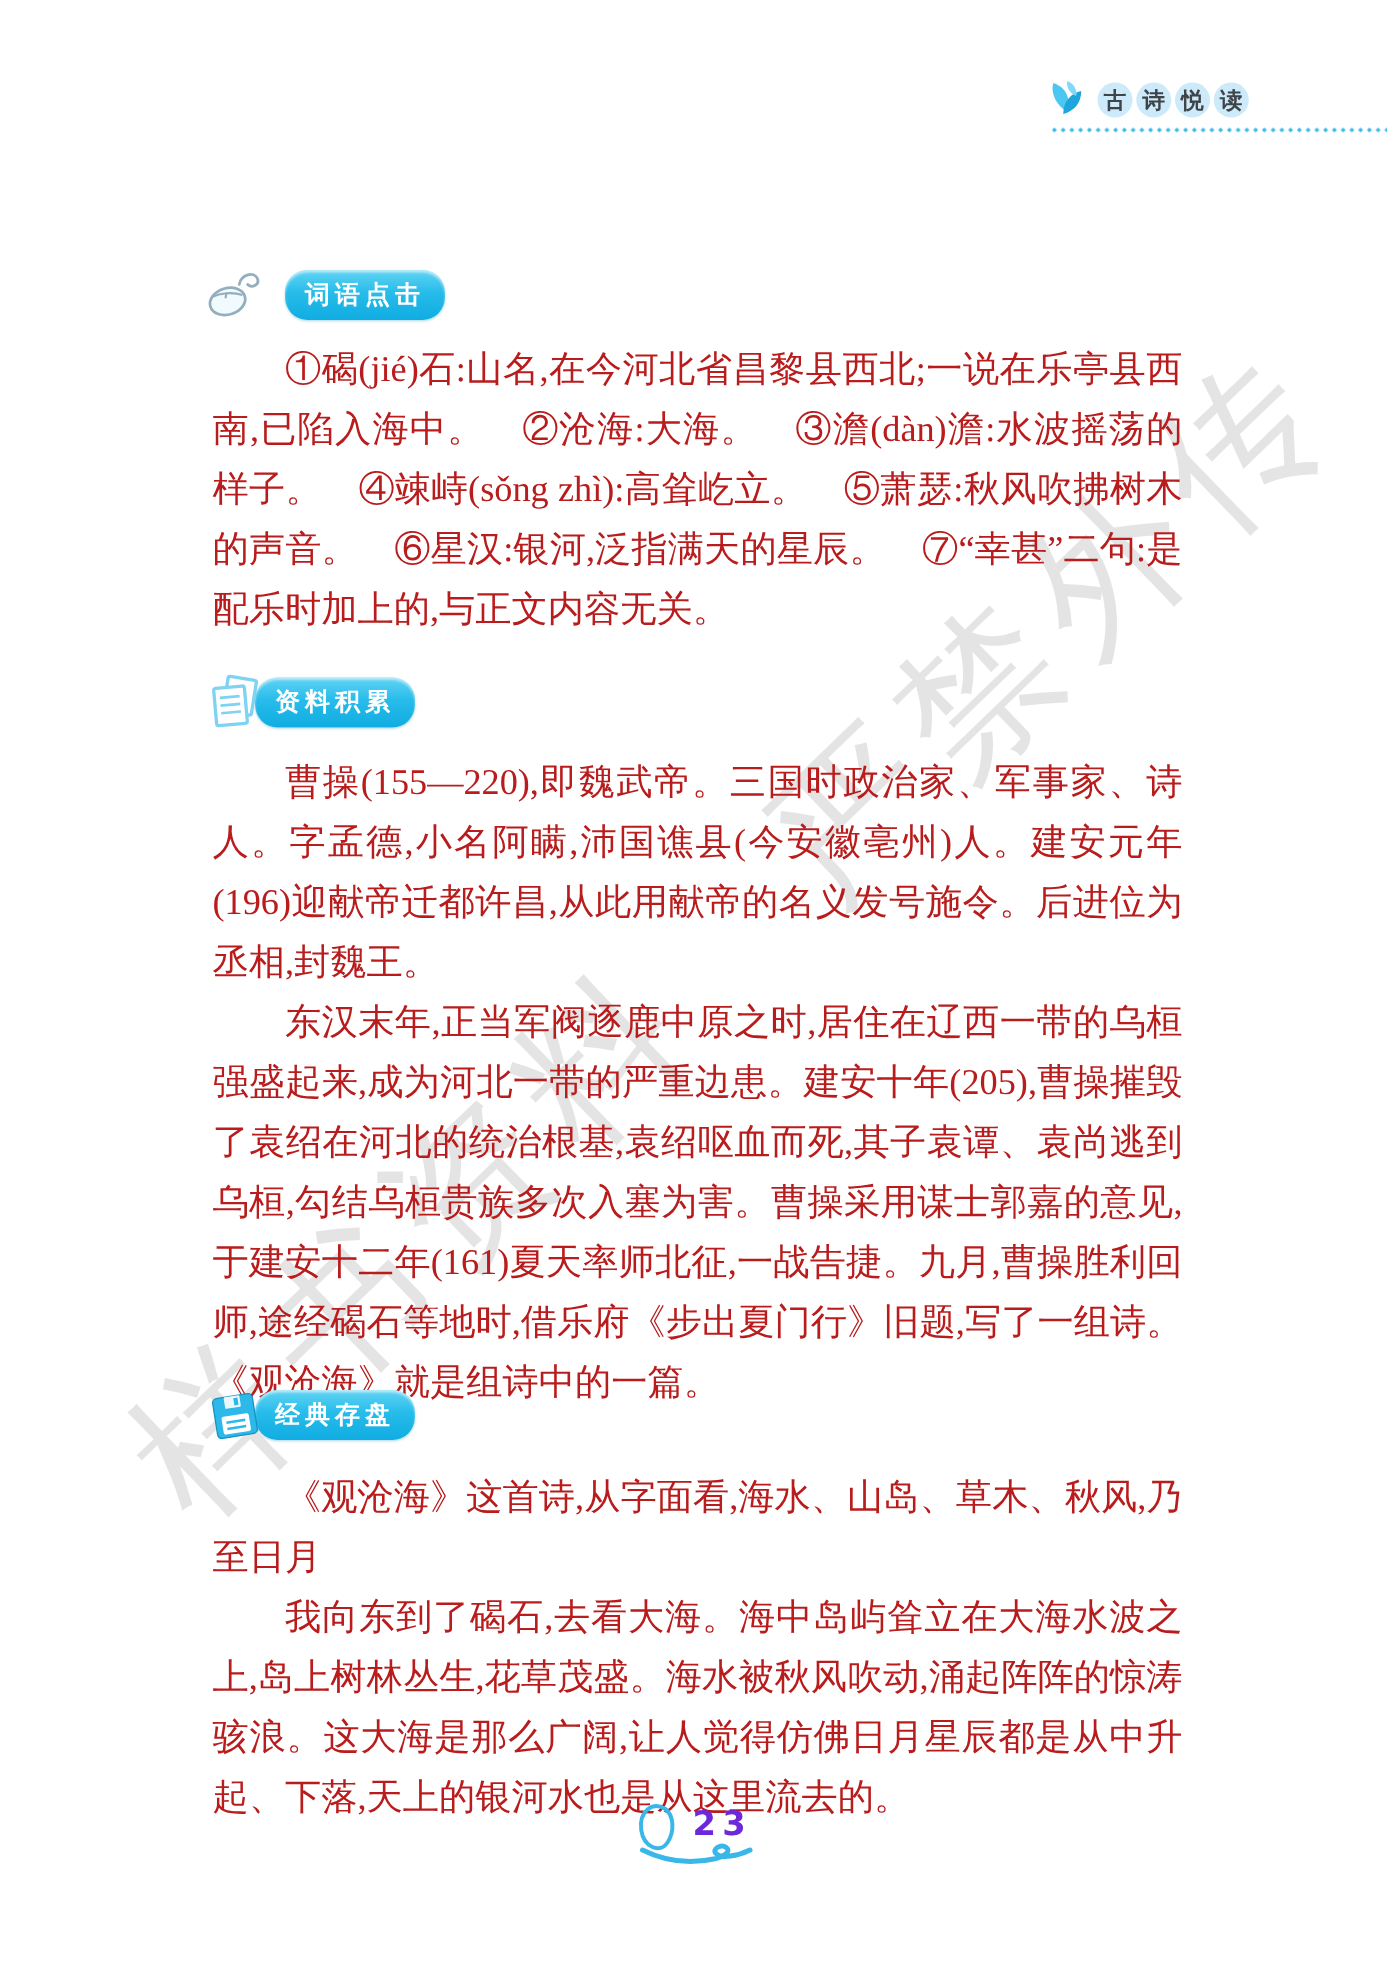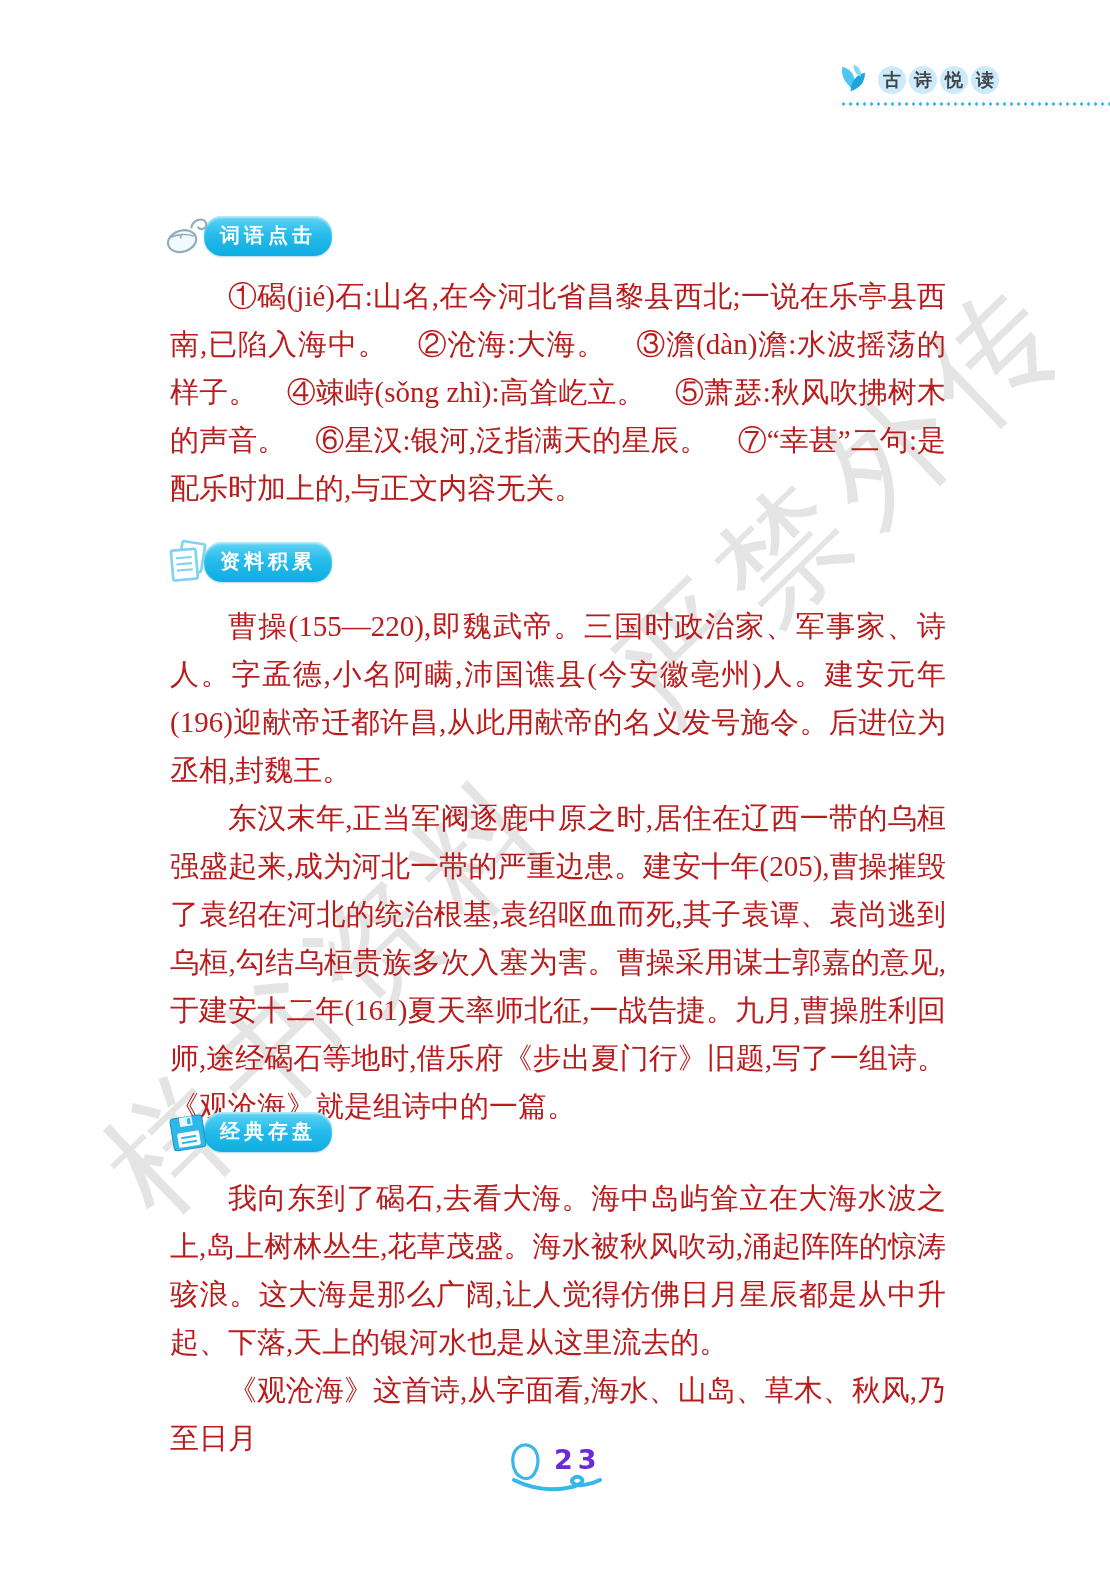--- a/index.html
+++ b/index.html
@@ -40,7 +40,7 @@
     box-shadow:inset 0 2px 2px rgba(255,255,255,0.55), 0 1px 2px rgba(30,150,190,0.35);
     white-space:nowrap;
   }
-  .badge-row-1 { top:212px; left:166px; }
+  .badge-row-1 { top:212px; left:166px;gap:24px; }
   .badge-row-2 { top:538px; left:166px; }
   .badge-row-3 { top:1108px; left:166px;text-align:right; }
   

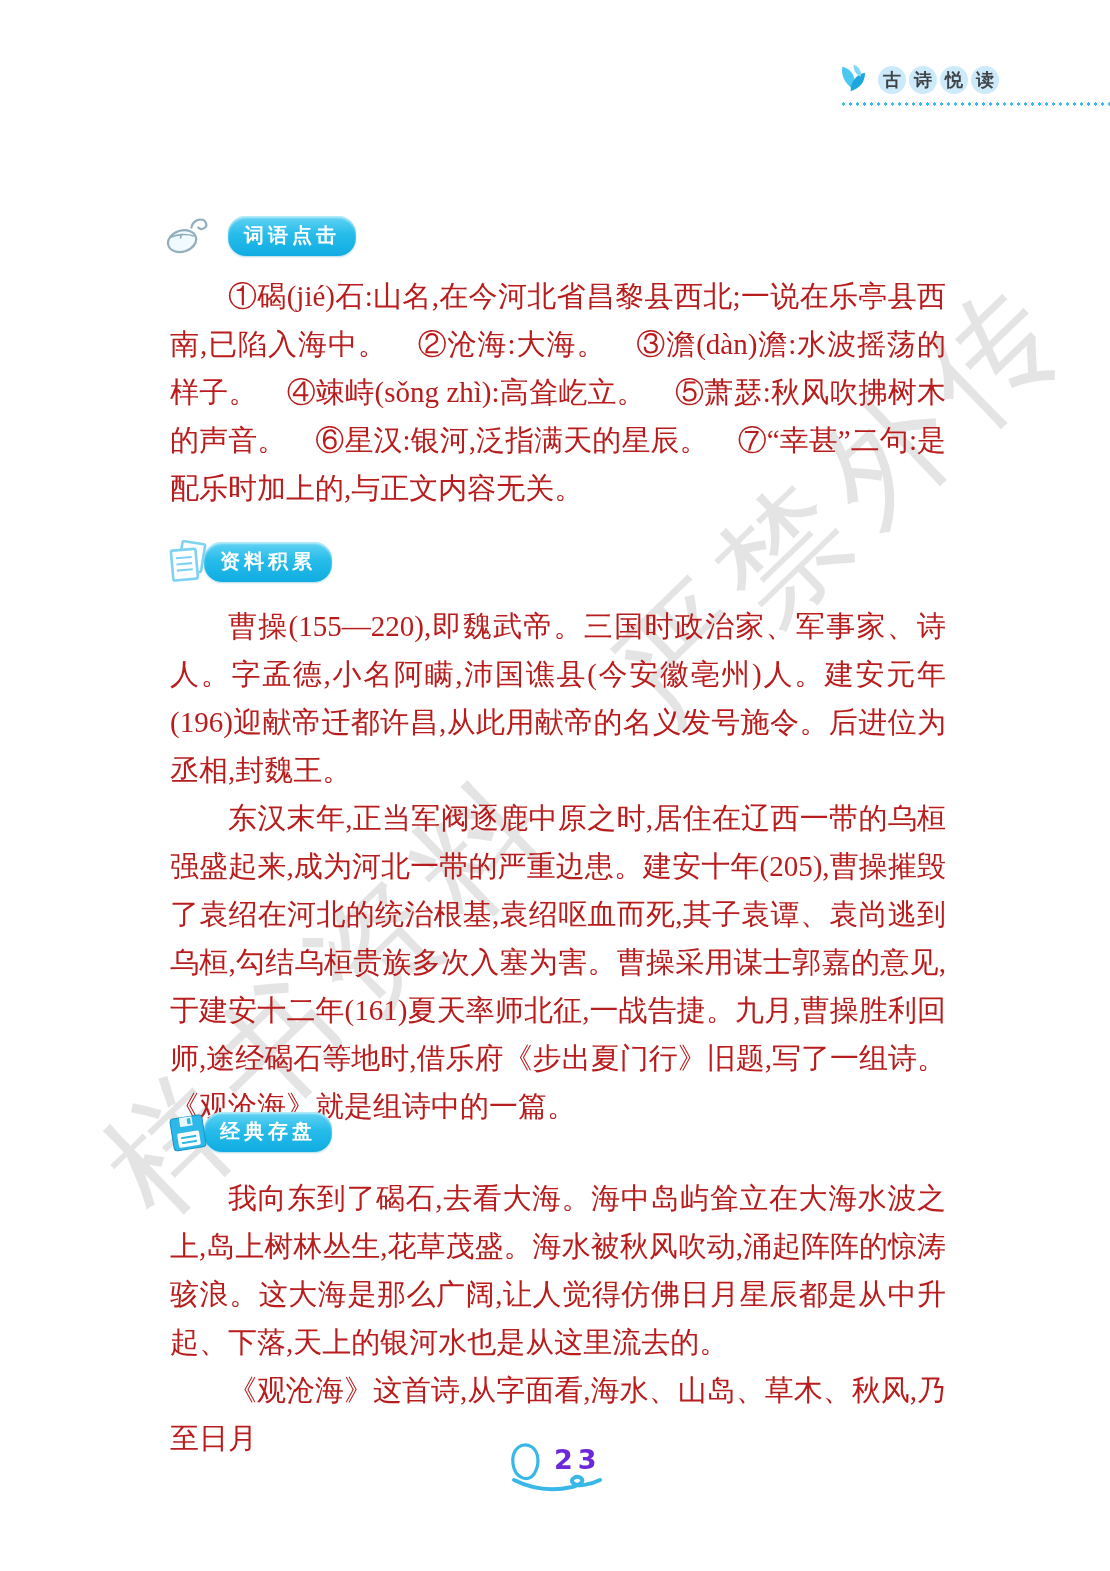--- a/index.html
+++ b/index.html
@@ -129,8 +129,8 @@
     <span class="badge">经典存盘</span>
   </div>
   <div class="text-block block-3">
+    <p>《观沧海》这首诗,从字面看,海水、山岛、草木、秋风,乃至日月</p>
     <p>我向东到了碣石,去看大海。海中岛屿耸立在大海水波之上,岛上树林丛生,花草茂盛。海水被秋风吹动,涌起阵阵的惊涛骇浪。这大海是那么广阔,让人觉得仿佛日月星辰都是从中升起、下落,天上的银河水也是从这里流去的。</p>
-    <p>《观沧海》这首诗,从字面看,海水、山岛、草木、秋风,乃至日月</p>
   </div>
 
   <div class="footer">

